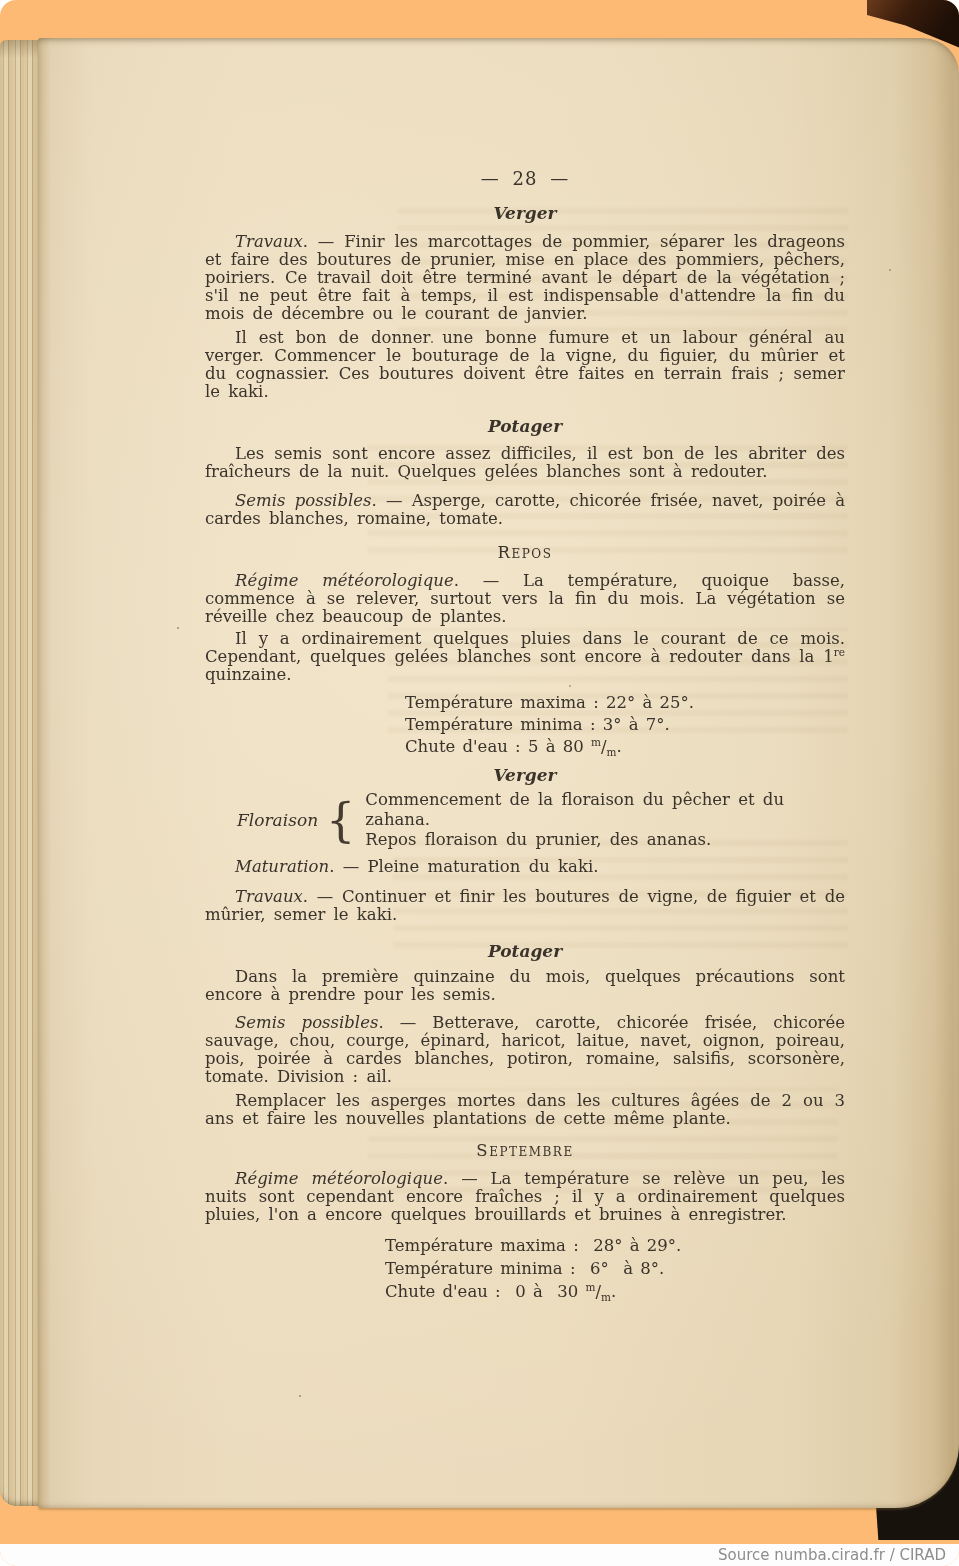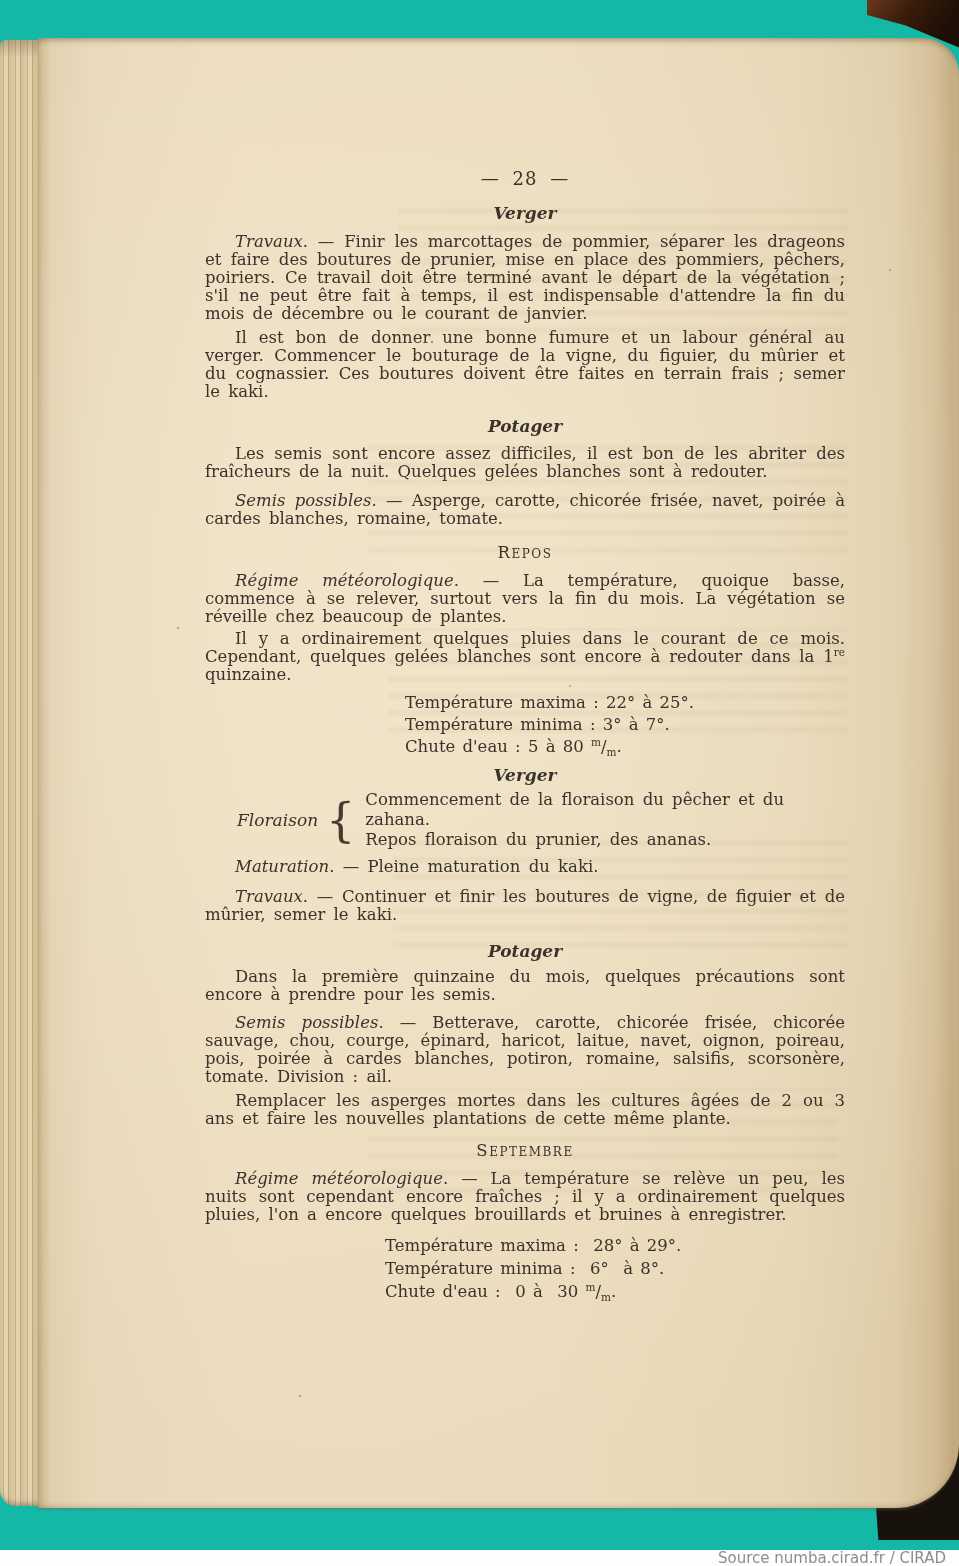--- a/index.html
+++ b/index.html
@@ -6,7 +6,7 @@
   html,body { width:959px; height:1566px; }
   body { font-family:"DejaVu Serif", serif; overflow:hidden; }
 
-  #scan { position:relative; width:959px; height:1566px; background:#14b8a6; overflow:hidden; }
+  #scan { position:relative; width:959px; height:1566px; background:#fdba74; overflow:hidden;border-radius:16px; }
 
   
   .cover-top-right { position:absolute; top:0; right:0; width:92px; height:58px;

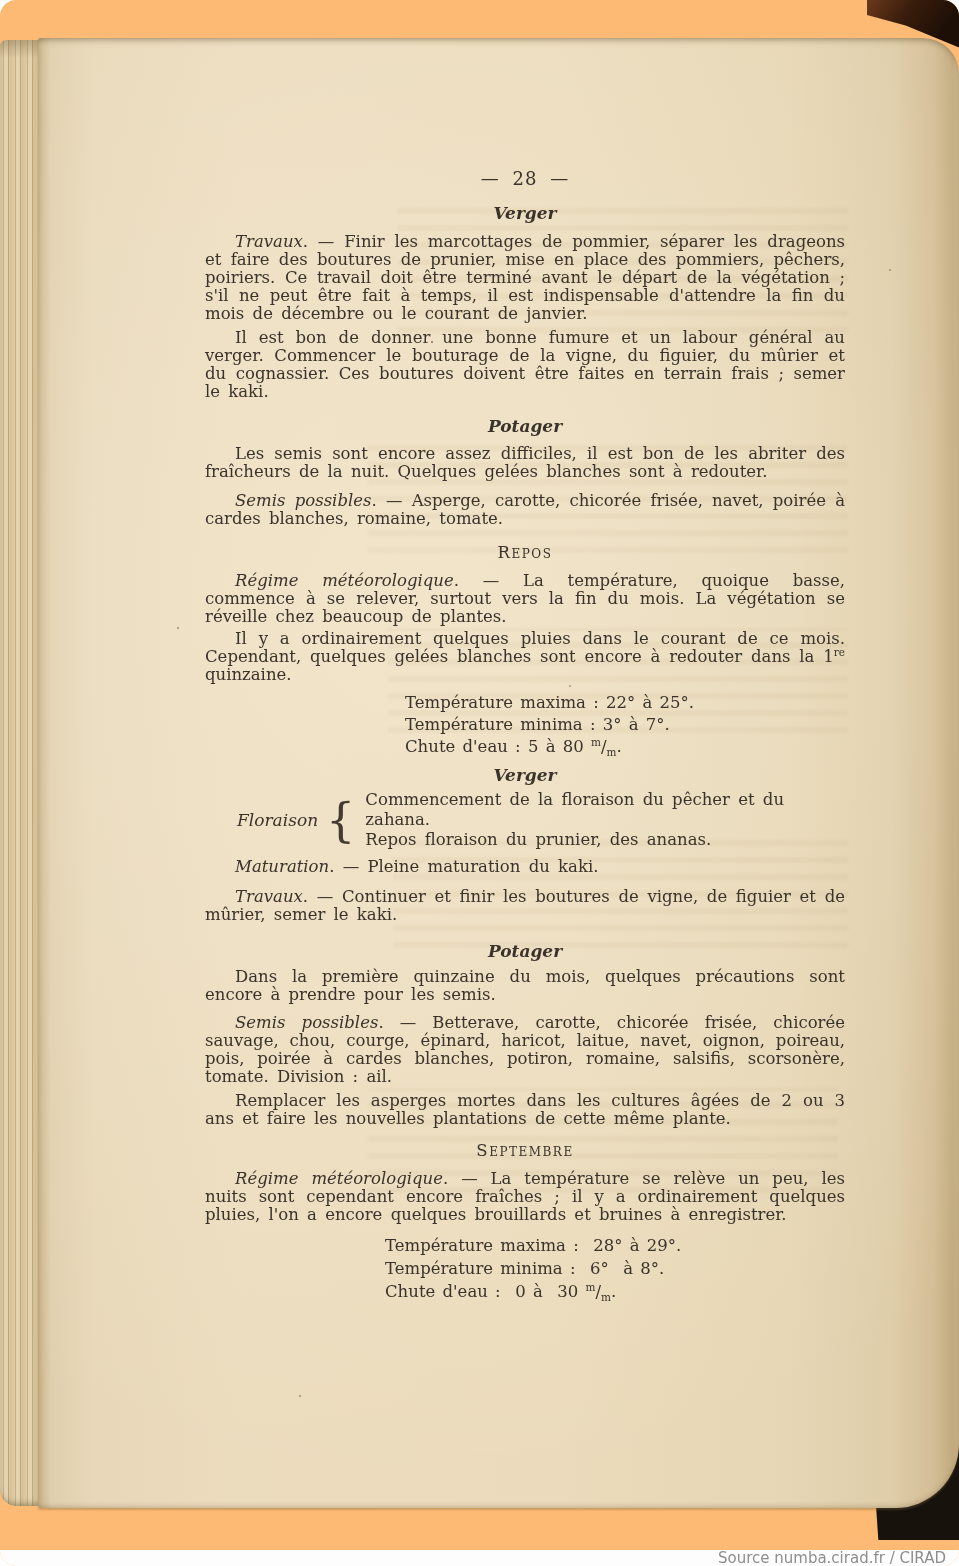--- a/index.html
+++ b/index.html
@@ -46,7 +46,7 @@
     background:repeating-linear-gradient(0deg, transparent 0 5px, rgba(150,118,74,.10) 5px 11px, transparent 11px 17px); }
 
   
-  .caption-strip { position:absolute; left:0; bottom:0; width:100%; height:16px; background:#fdfdfd;
+  .caption-strip { position:absolute; left:0; bottom:0; width:100%; height:22px; background:#fdfdfd;
     display:flex; align-items:center; justify-content:flex-end; padding-right:13px;
     font-family:"DejaVu Sans", sans-serif; font-size:15px; color:#8d8d8d; }
 

